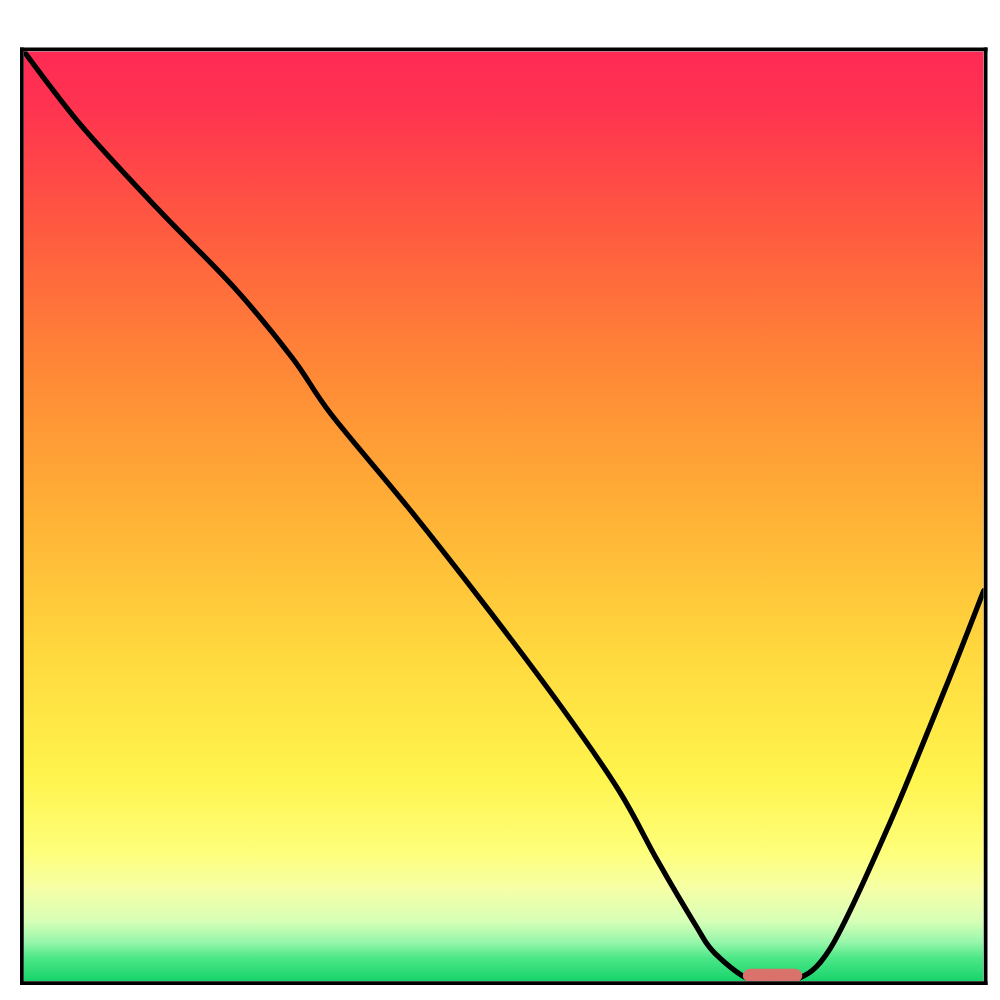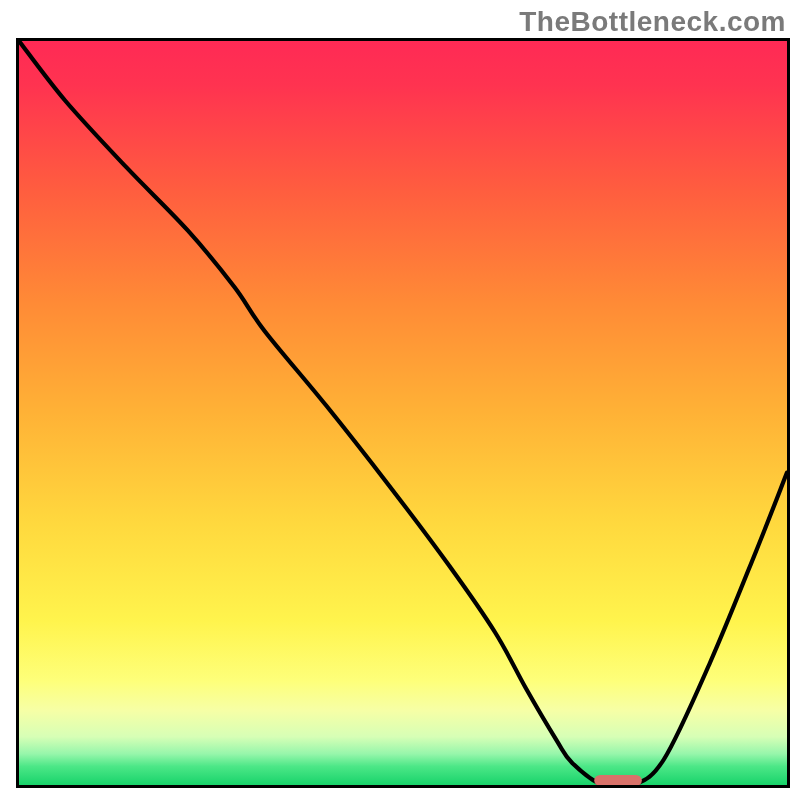--- a/index.html
+++ b/index.html
@@ -91,7 +91,6 @@
 <body>
 
 <div class="stage">
-  <div class="watermark">TheBottleneck.com</div>
 
   <div class="rule-top"></div>
   <div class="rule-bottom"></div>

